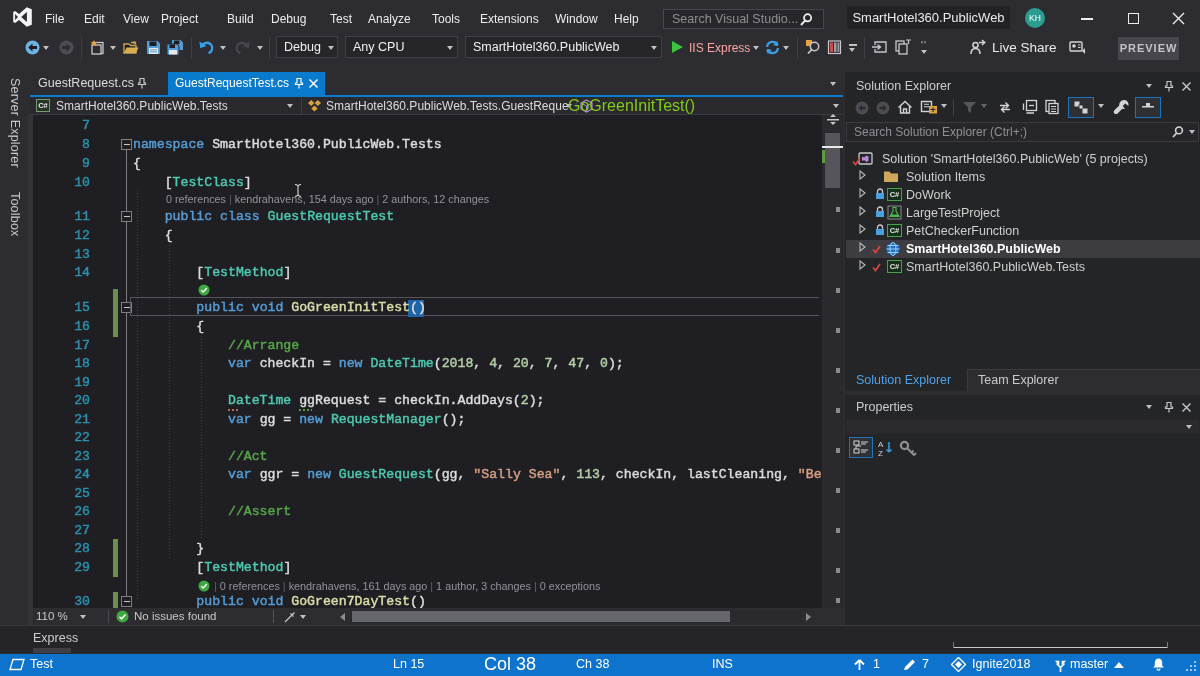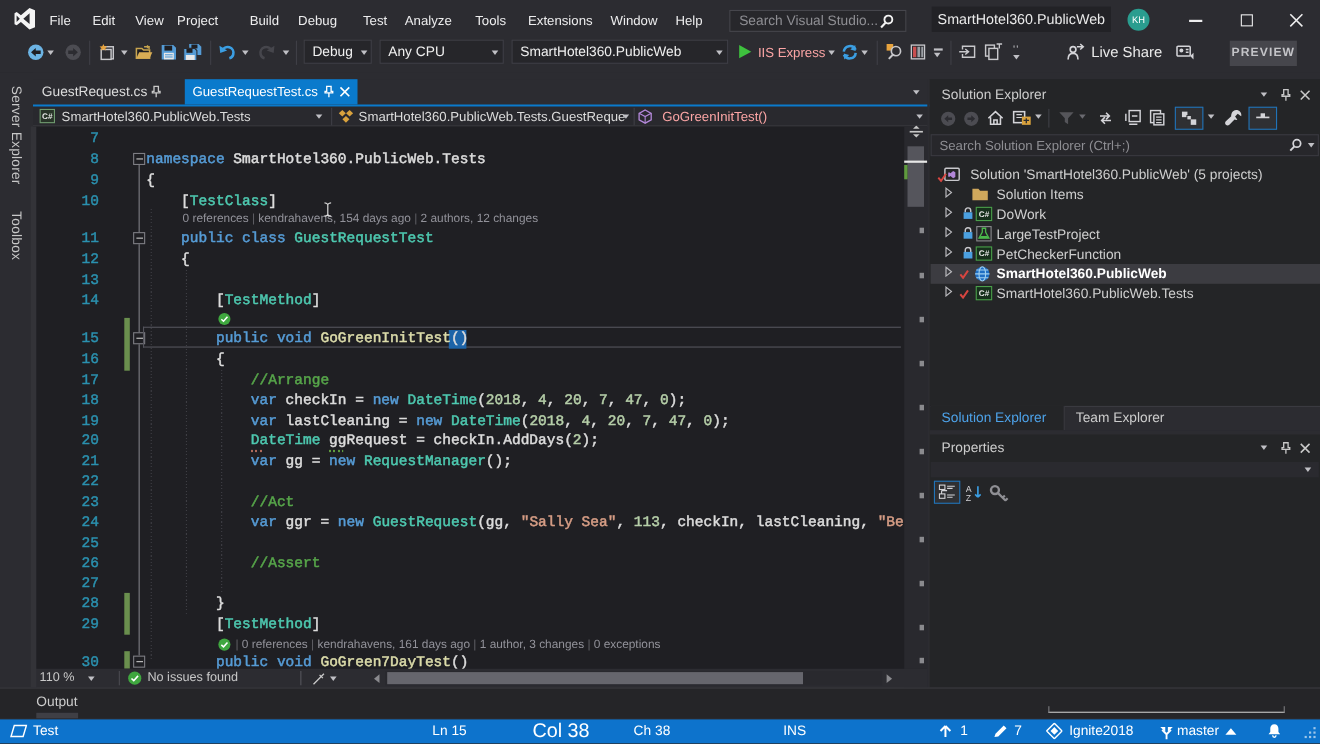--- a/index.html
+++ b/index.html
@@ -182,7 +182,7 @@
     <path d="M6.5 1 L12 4 L12 10 L6.5 13 L1 10 L1 4 Z" fill="none" stroke="#b287d8" stroke-width="1.2"></path>
     <path d="M1 4 L6.5 7 L12 4 M6.5 7 L6.5 13" fill="none" stroke="#b287d8" stroke-width="1"></path>
   </svg>
-<div class="a" style="left:602px;top:97px;height:18px;line-height:18px;font-size:12px;color:#fca5a5">GoGreenInitTest()</div>
+<div class="a" style="left:568px;top:97px;height:18px;line-height:18px;font-size:16px;color:#84cc16">GoGreenInitTest()</div>
 <div class="caret" style="left:833px;top:104px"></div>
 <div class="a" style="left:28px;top:115px;width:5px;height:510px;background:#333338;z-index:5"></div>
 <div id="ed" class="a" style="left:30px;top:115px;width:813px;height:493px;background:#1f1f23;overflow:hidden">

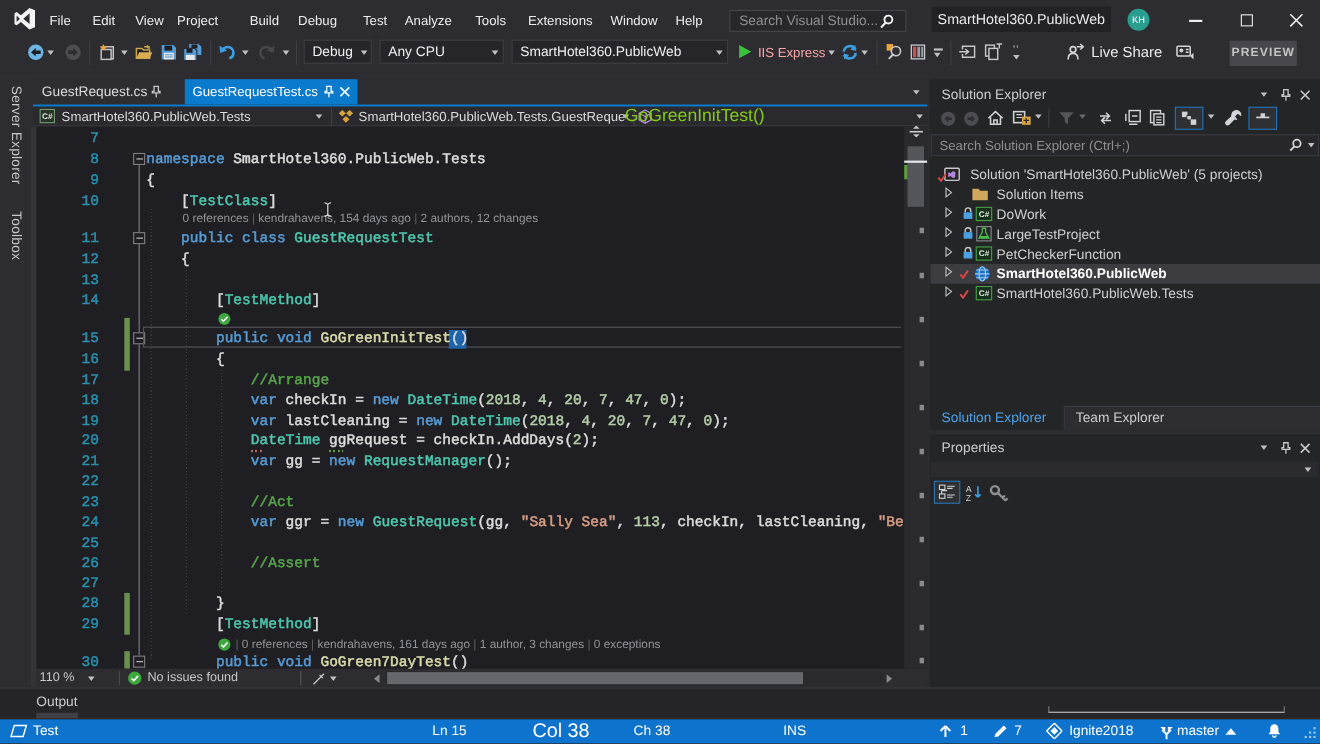--- a/index.html
+++ b/index.html
@@ -237,7 +237,6 @@
 <div class="cl" style="top:202.0px">        {</div>
 <div class="cl" style="top:220.5px">            <span class="c">//Arrange</span></div>
 <div class="cl" style="top:239.0px">            <span class="k">var</span> checkIn = <span class="k">new</span> <span class="t">DateTime</span>(<span class="n">2018</span>, <span class="n">4</span>, <span class="n">20</span>, <span class="n">7</span>, <span class="n">47</span>, <span class="n">0</span>);</div>
-<div class="cl" style="top:257.5px">            <span class="k">var</span> lastCleaning = <span class="k">new</span> <span class="t">DateTime</span>(<span class="n">2018</span>, <span class="n">4</span>, <span class="n">20</span>, <span class="n">7</span>, <span class="n">47</span>, <span class="n">0</span>);</div>
 <div class="cl" style="top:276.0px">            <span class="t">DateTime</span> ggRequest = checkIn.AddDays(<span class="n">2</span>);</div>
 <div class="cl" style="top:294.5px">            <span class="k">var</span> gg = <span class="k">new</span> <span class="t">RequestManager</span>();</div>
 <div class="cl" style="top:331.5px">            <span class="c">//Act</span></div>

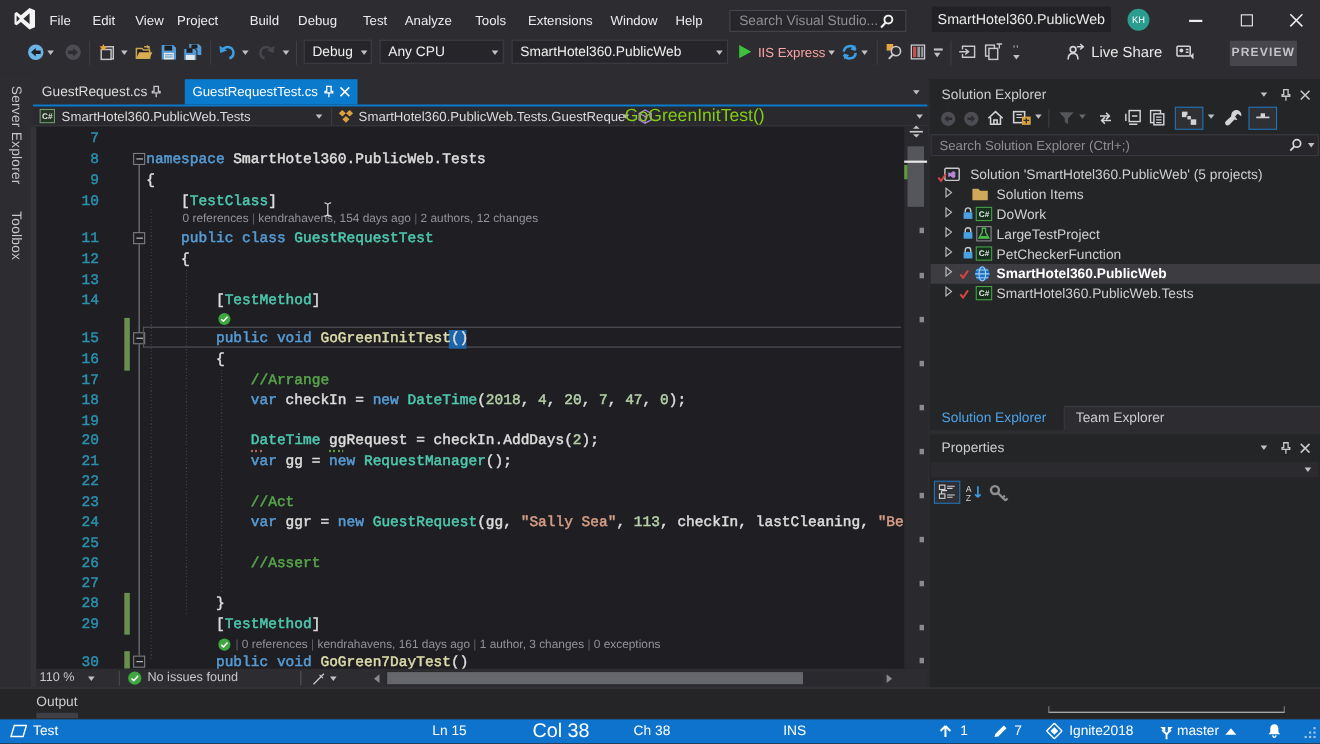--- a/index.html
+++ b/index.html
@@ -467,7 +467,7 @@
     <path d="M8.3 8.3 L15.5 15.5 M12.5 12.5 L14.5 10.5 M15 15 L17 13" stroke="#8f8f94" stroke-width="2"></path>
   </svg>
 <div class="a" style="left:0;top:625px;width:1200px;height:28px;background:#252528;border-top:1px solid #3a3a40"></div>
-<div class="a" style="left:33px;top:629px;height:18px;line-height:18px;font-size:12.5px;color:#cccccc">Output</div>
+<div class="a" style="left:33px;top:629px;height:18px;line-height:18px;font-size:12.5px;color:#cccccc">Express</div>
 <div class="a" style="left:33px;top:648px;width:38px;height:5px;background:#3f3f45"></div>
 <div class="a" style="left:953px;top:647px;width:215px;height:1px;background:#c8c8c8"></div>
 <div class="a" style="left:953px;top:642px;width:1px;height:6px;background:#7a7a7e"></div>

